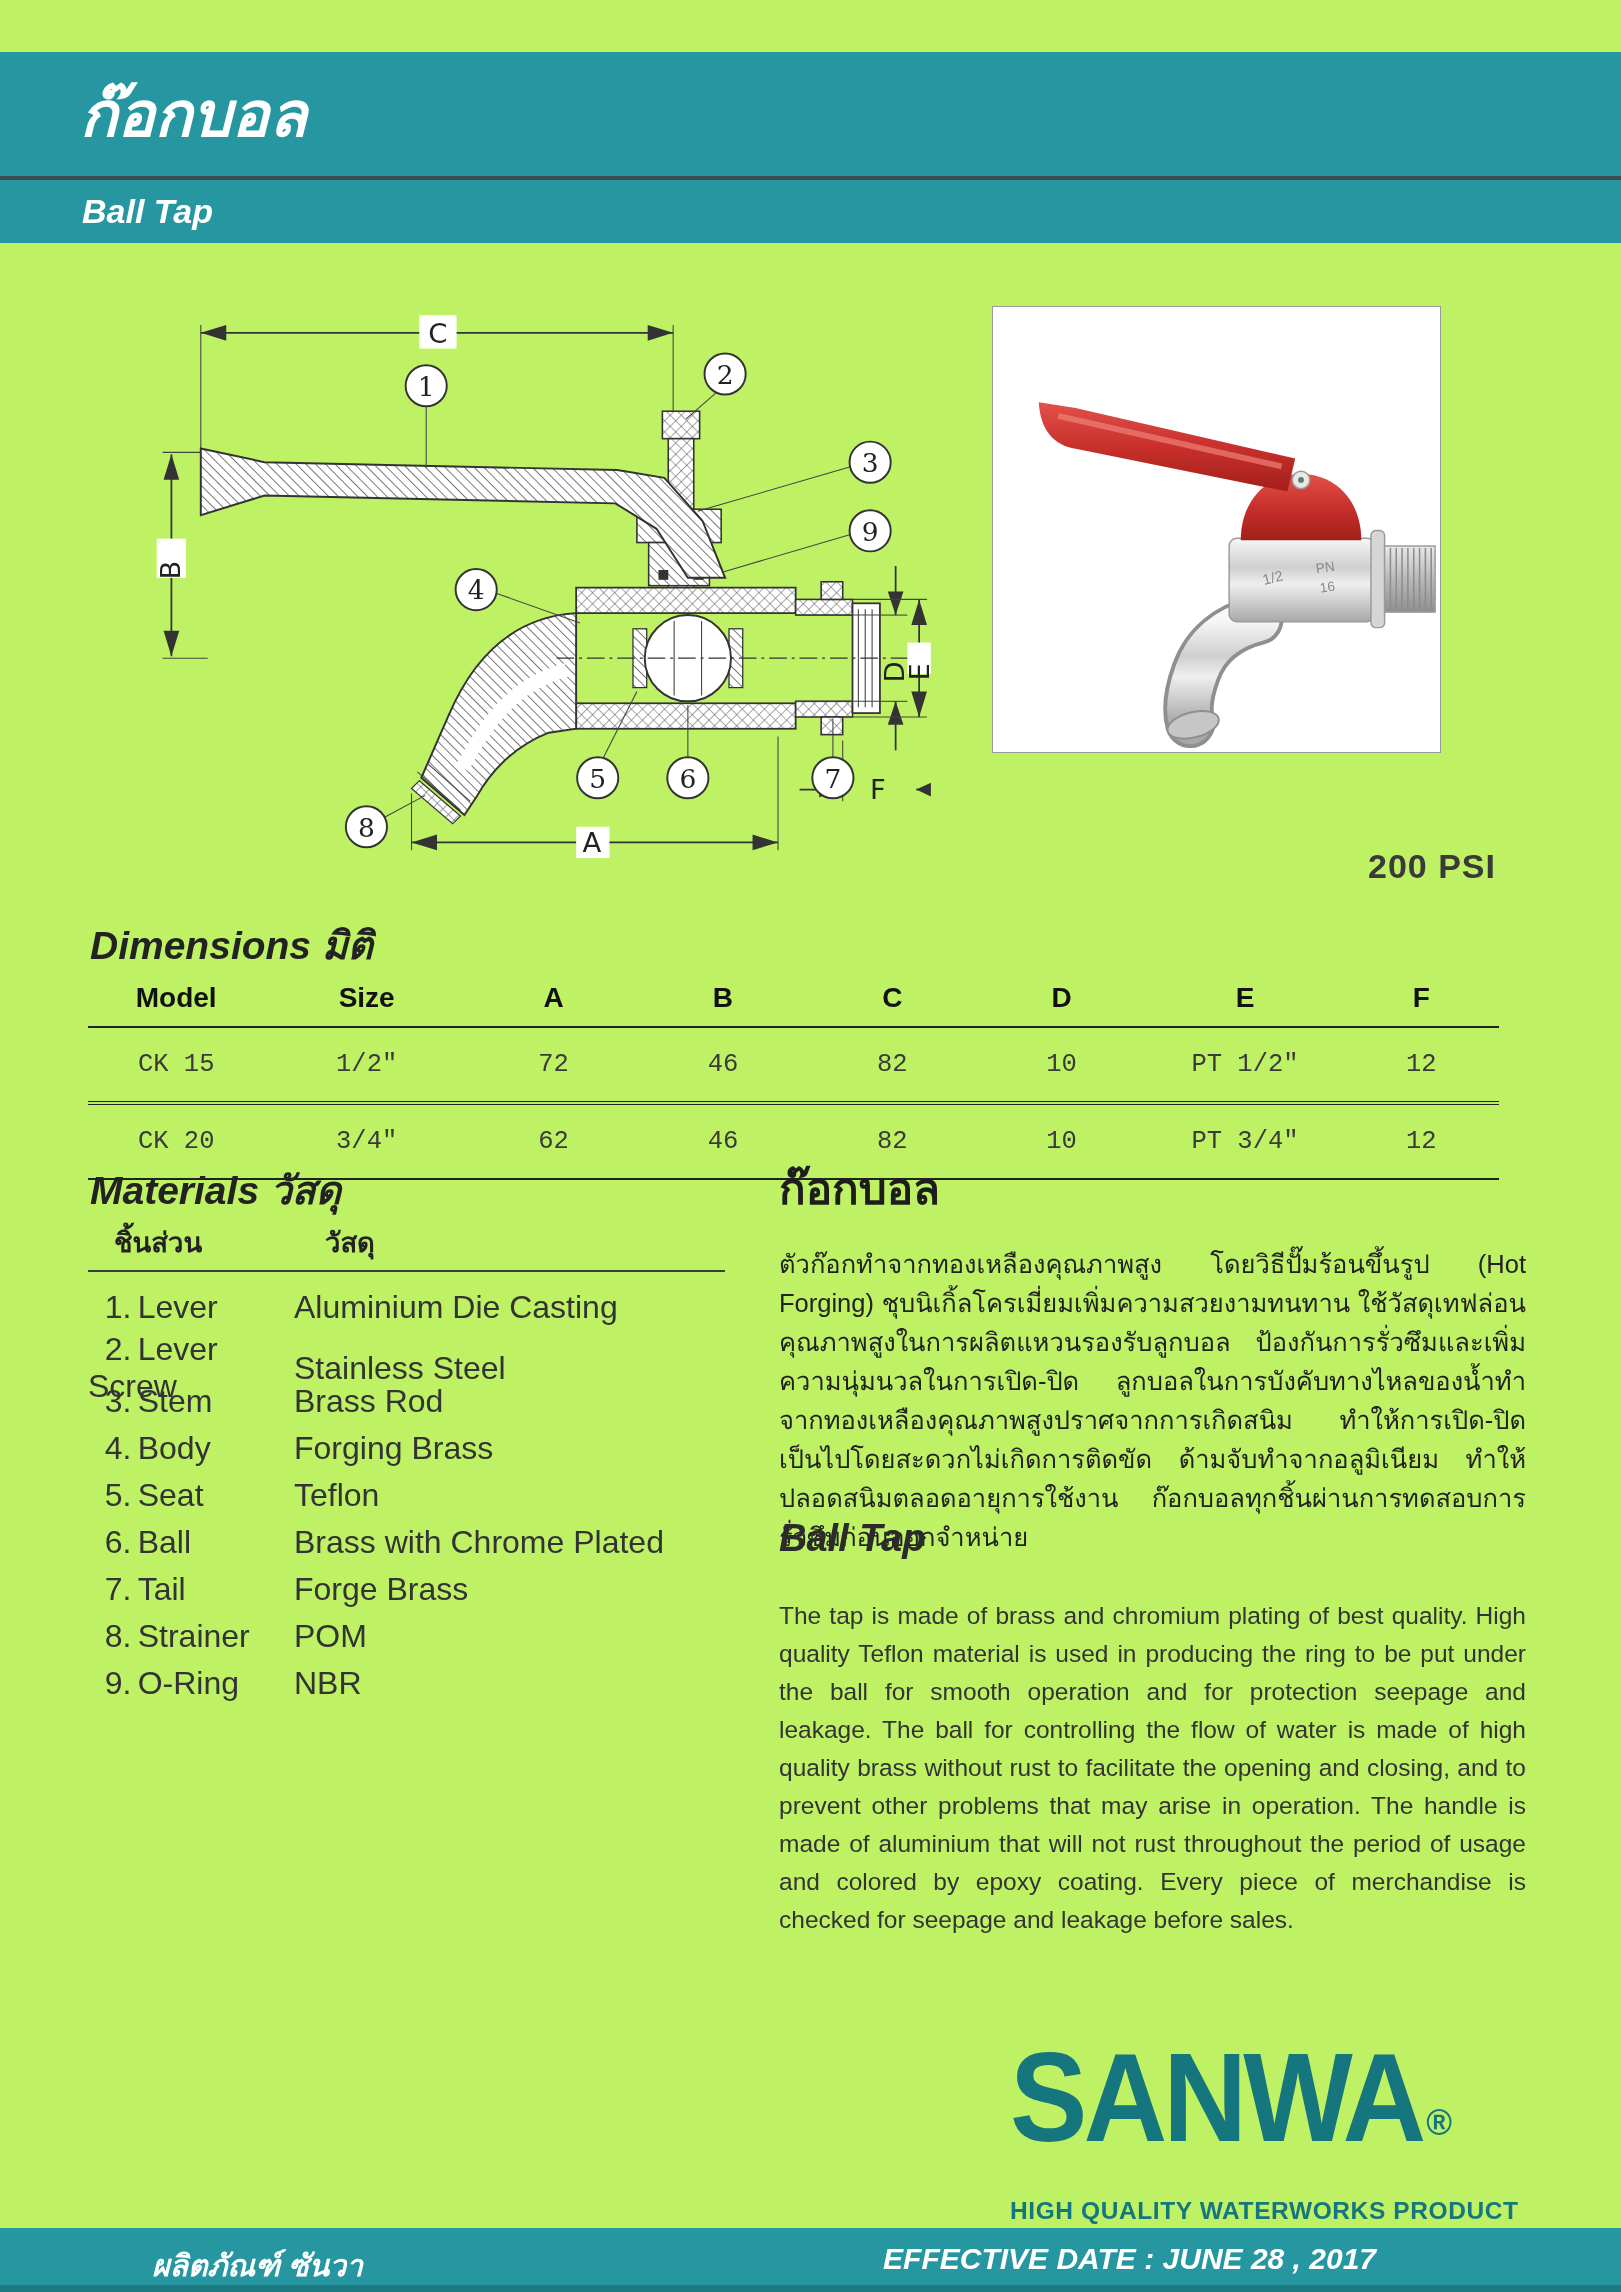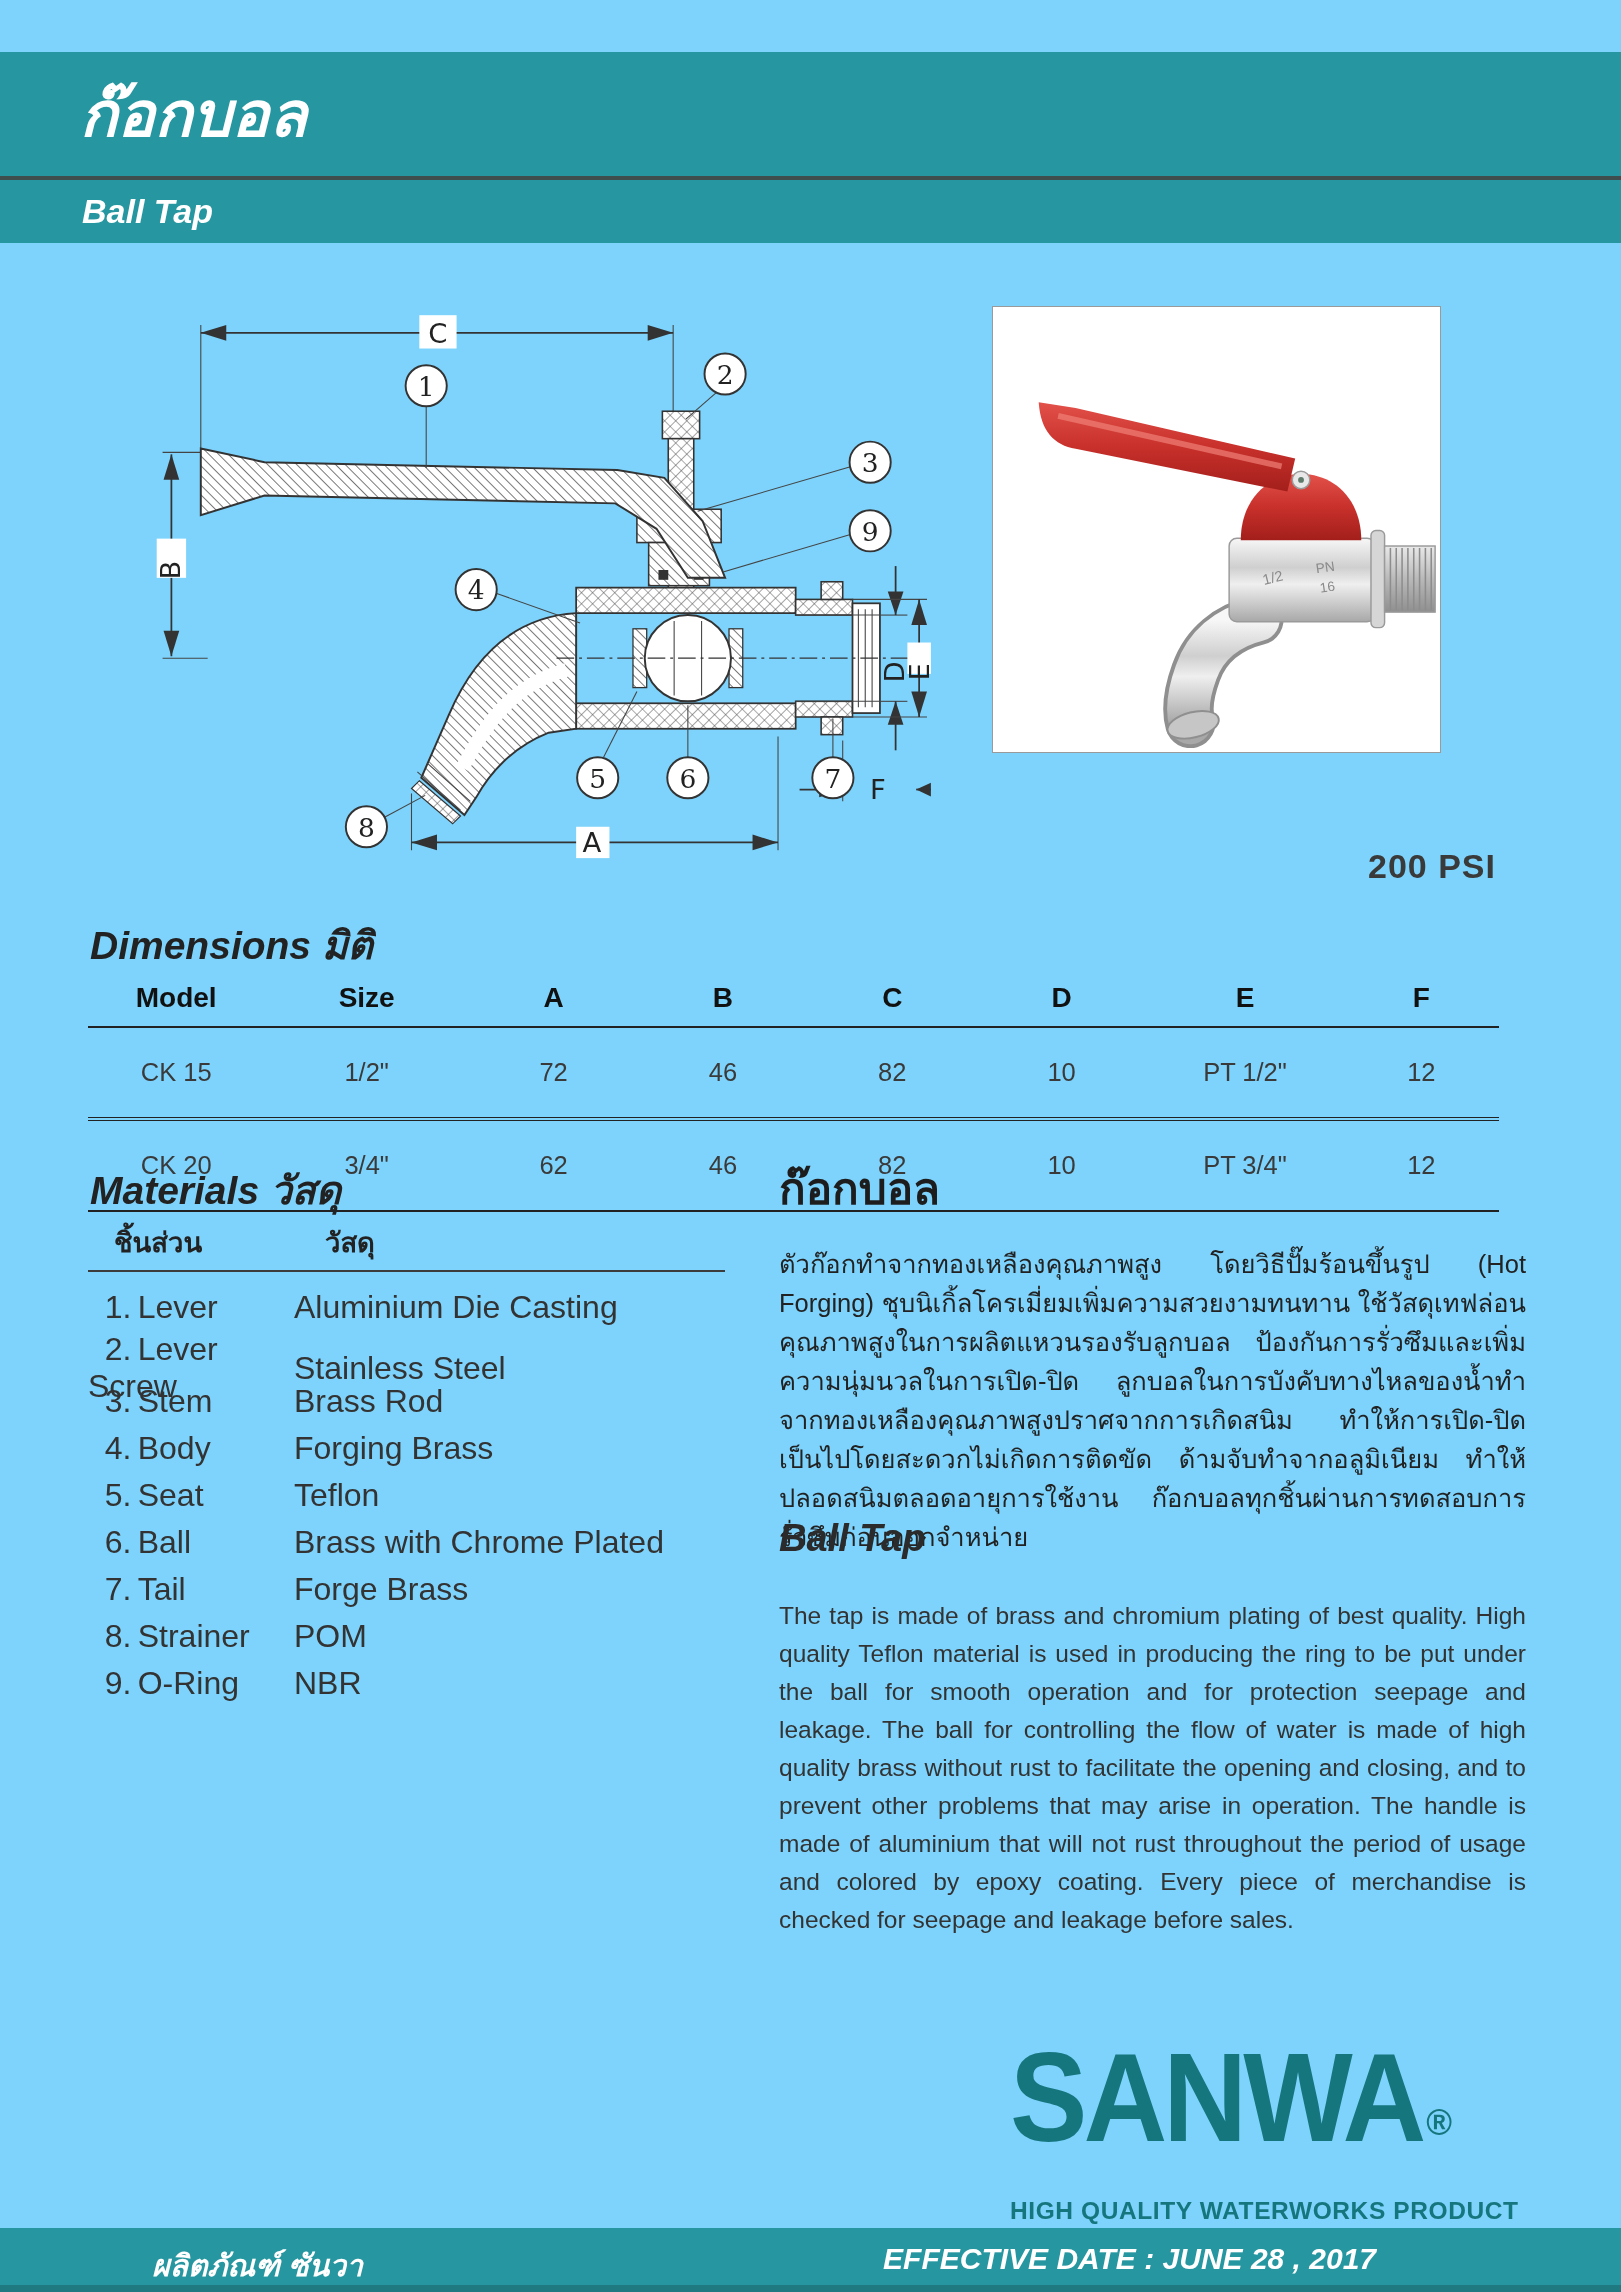--- a/index.html
+++ b/index.html
@@ -3,7 +3,7 @@
 <meta charset="utf-8">
 <style>
   html,body{margin:0;padding:0;background:#ffffff;}
-  .page{position:relative;width:1621px;height:2293px;background:#7dd3fc;
+  .page{position:relative;width:1621px;height:2293px;background:#bef264;
         font-family:"Liberation Sans",sans-serif;overflow:hidden;}
 
   

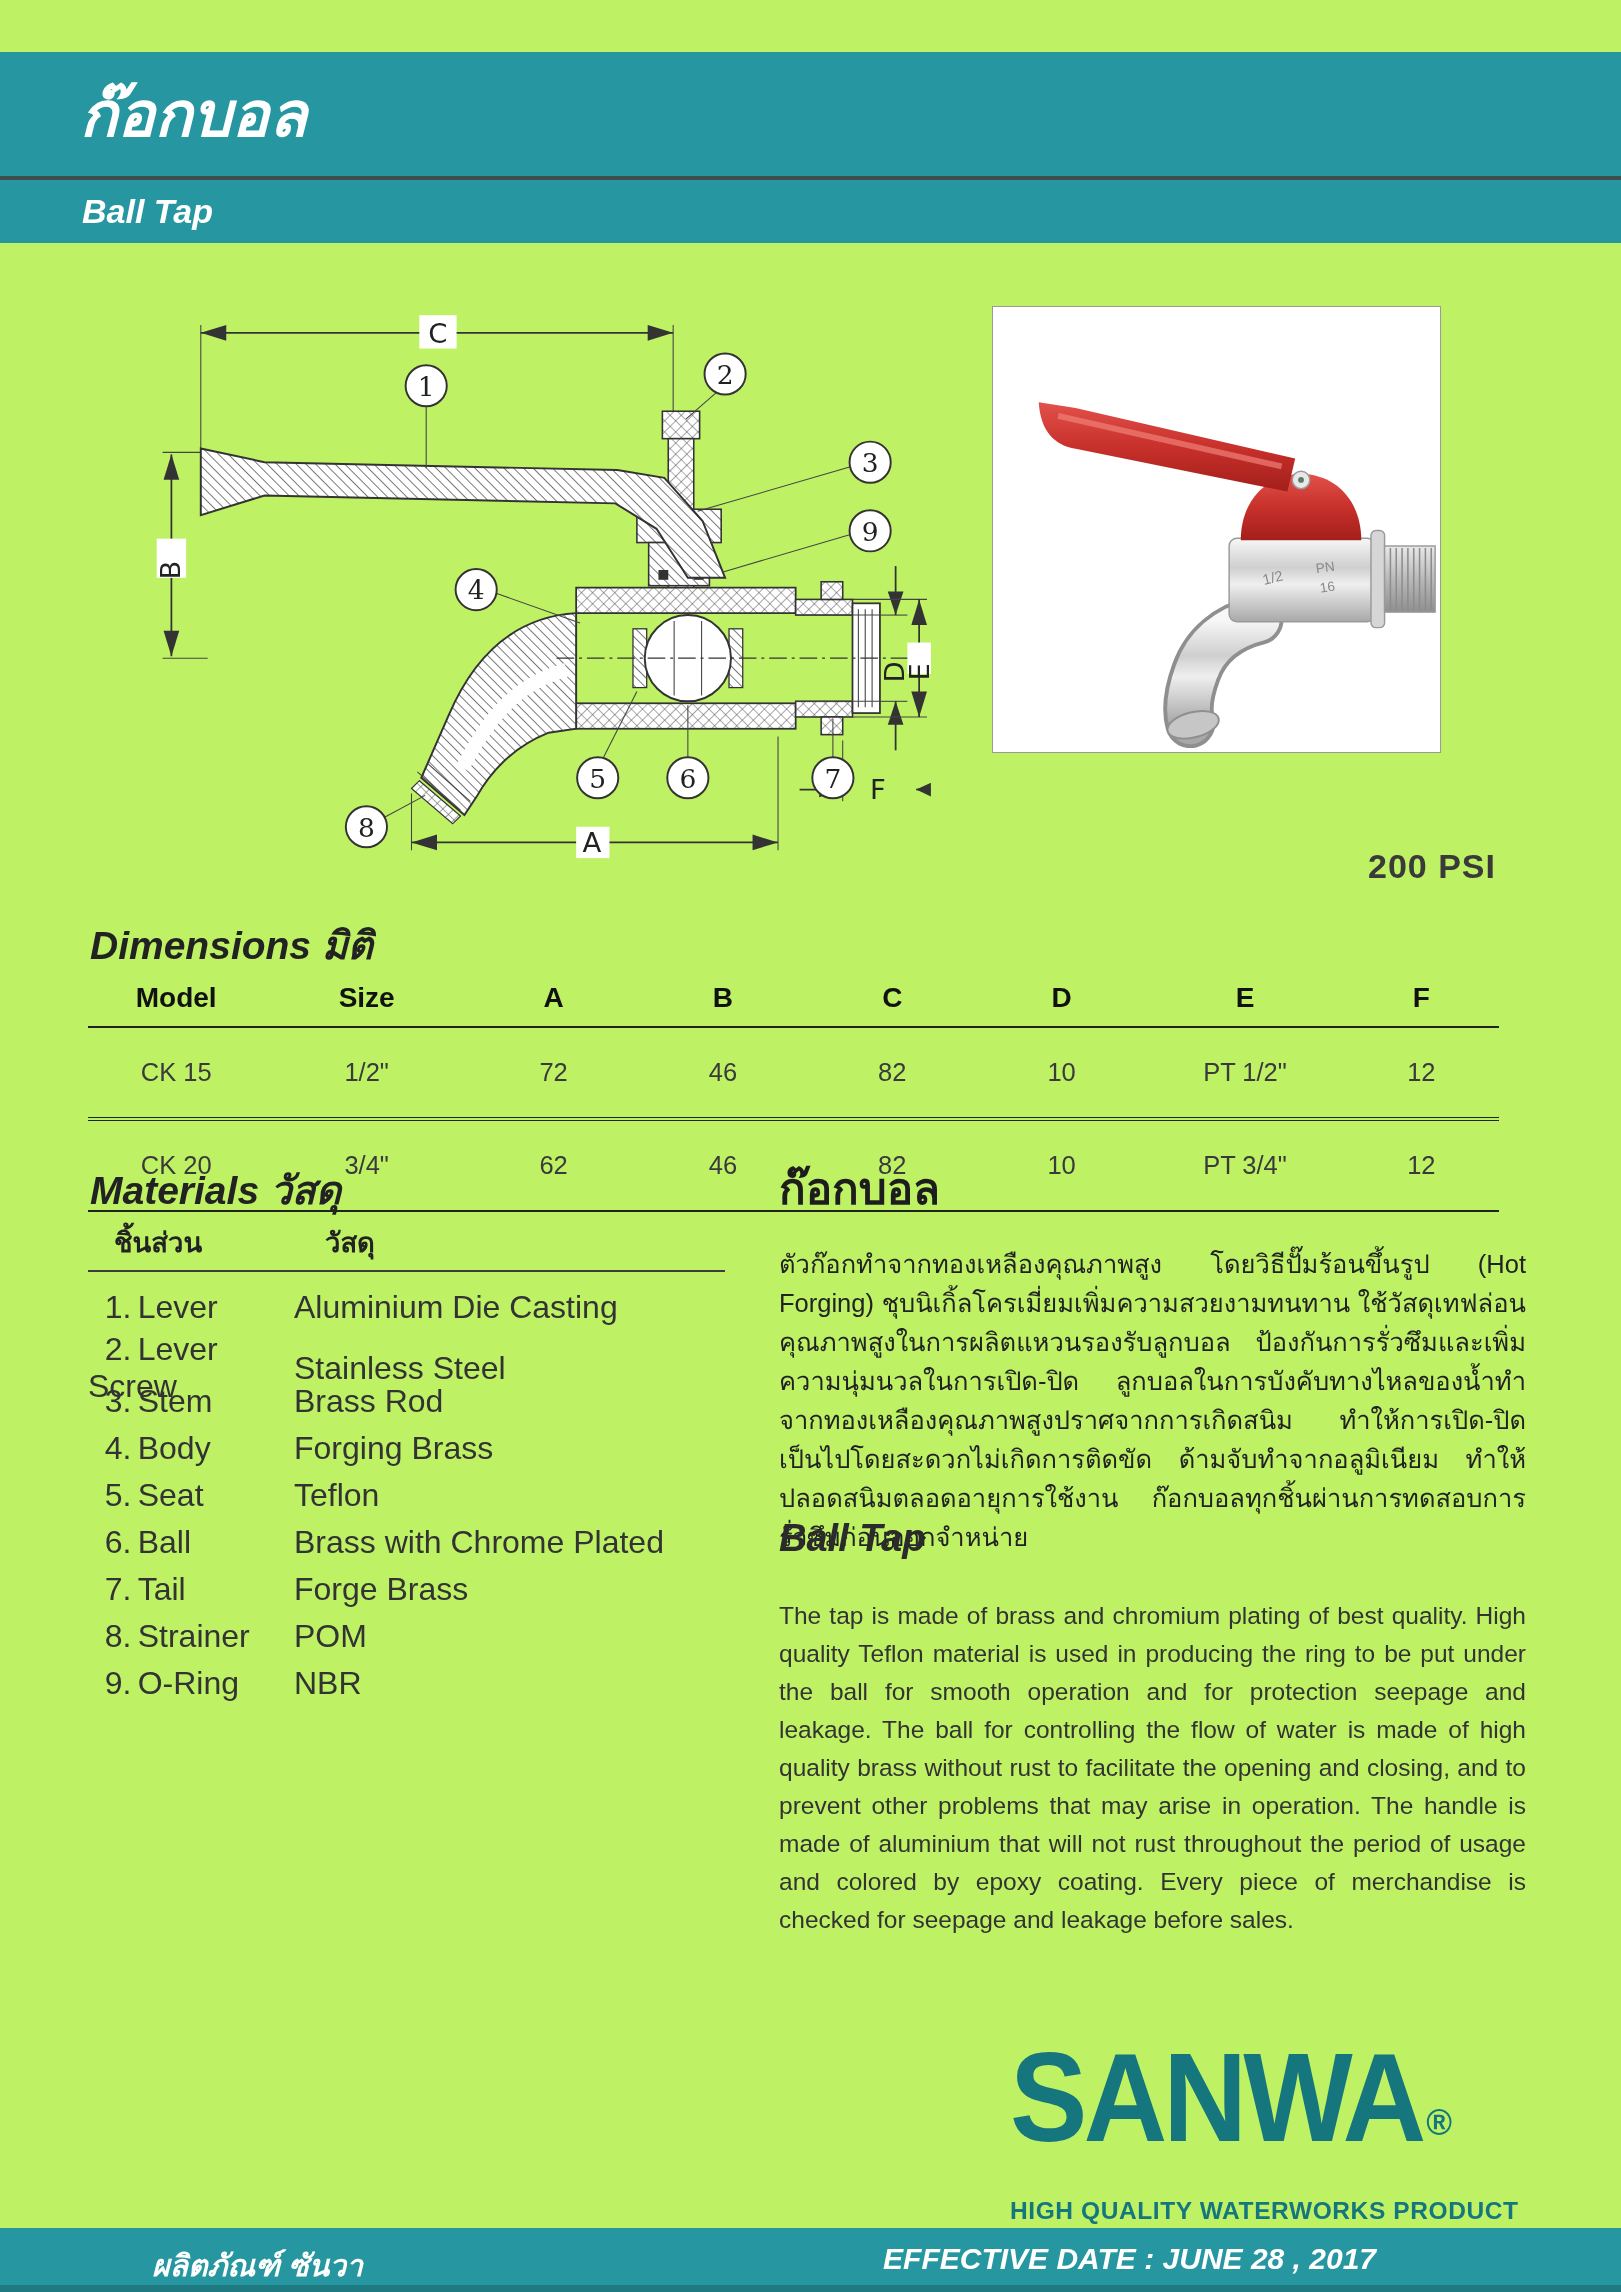--- a/index.html
+++ b/index.html
@@ -28,7 +28,7 @@
   .dim-table{position:absolute;left:88px;top:978px;width:1411px;border-collapse:collapse;}
   .dim-table th{font-size:28px;font-weight:bold;color:#111;padding:3.9px 0 11.8px;
                 border-bottom:2.9px solid #222;text-align:center;}
-  .dim-table td{font-size:25.5px;color:#3a3a3a;text-align:center;padding:30px 0;}
+  .dim-table td{font-size:25.5px;color:#3a3a3a;text-align:center;padding:22px 0;font-family:Liberation Mono, monospace;}
   .dim-table tbody tr:first-child td{border-bottom:4.9px double #222;}
   .dim-table tbody tr:last-child td{border-bottom:2.9px solid #222;}
 

